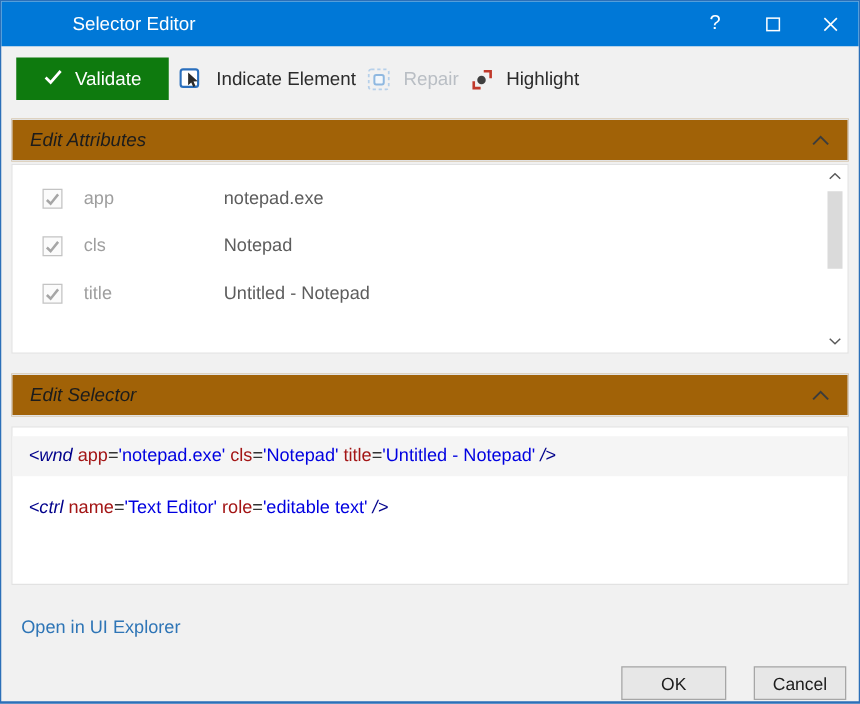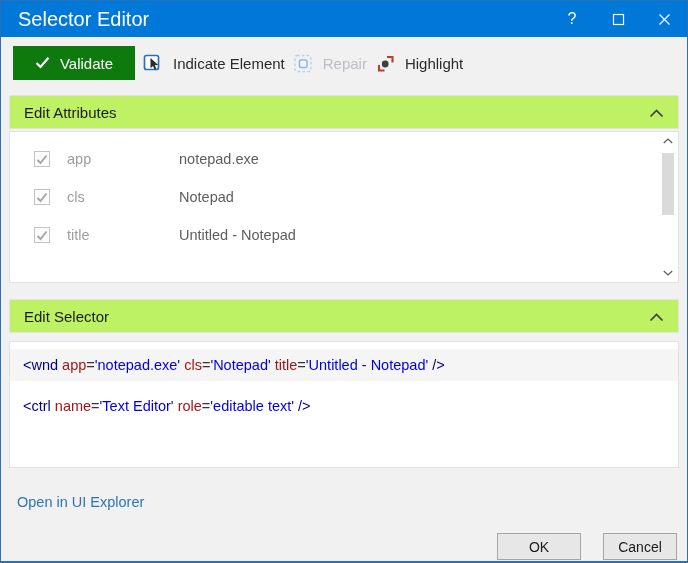--- a/index.html
+++ b/index.html
@@ -14,7 +14,7 @@
     height:36px; background:#0078d7; color:#fff;
     display:flex; align-items:center;
   }
-  .titlebar .title{ padding-left:17px; font-size:20px; flex:1; }
+  .titlebar .title{ padding-left:17px; font-size:15px; flex:1;margin-left:40px; }
   .win-controls{ display:flex; height:36px; }
   .win-btn{
     width:46px; height:36px; display:flex; align-items:center; justify-content:center;

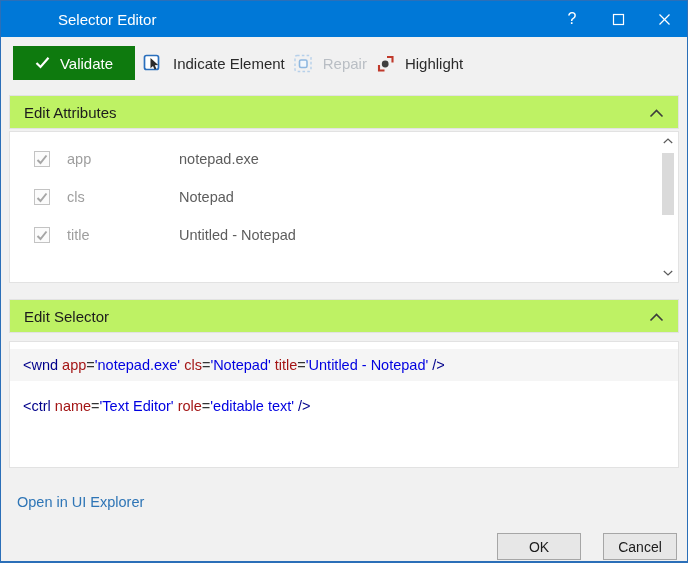--- a/index.html
+++ b/index.html
@@ -35,9 +35,9 @@
   .tool-item svg{ display:block; }
   
   .section-header{
-    margin:4px 8px 0 8px; height:34px; background:#bef264;
+    margin:4px 8px 0 8px; height:34px; background:#a16207;
     border:1px solid #e2e2e2; display:flex; align-items:center;
-    padding:0 14px; font-size:15px; color:#1c1c1c;
+    padding:0 14px; font-size:15px; color:#1c1c1c;font-style:italic;
   }
   .section-header .spacer{ flex:1; }
   .section-header + .panel{ margin-top:2px; }

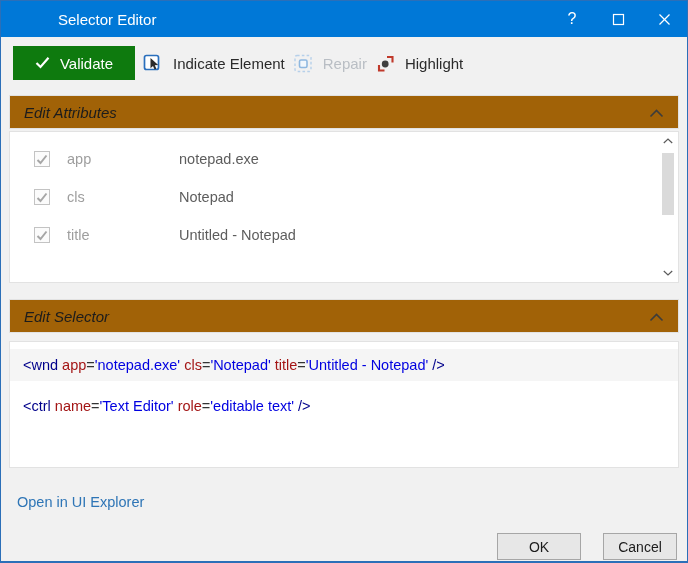--- a/index.html
+++ b/index.html
@@ -70,7 +70,7 @@
   .sel-panel{ height:127px; padding-top:7px; }
   .code-line{ font-size:14.5px; line-height:22px; padding:2px 13px; white-space:nowrap; }
   .code-line.hl{ background:#f5f5f5; padding-top:5px; padding-bottom:5px; margin-bottom:12px; }
-  .tk-tag{ color:var(--tag,#00008b); }
+  .tk-tag{ color:var(--tag,#00008b);font-style:italic; }
   .tk-attr{ color:var(--attr,#a31515); }
   .tk-val{ color:var(--val,#0000e0); }
   .tk-eq{ color:var(--eq,#333); }

